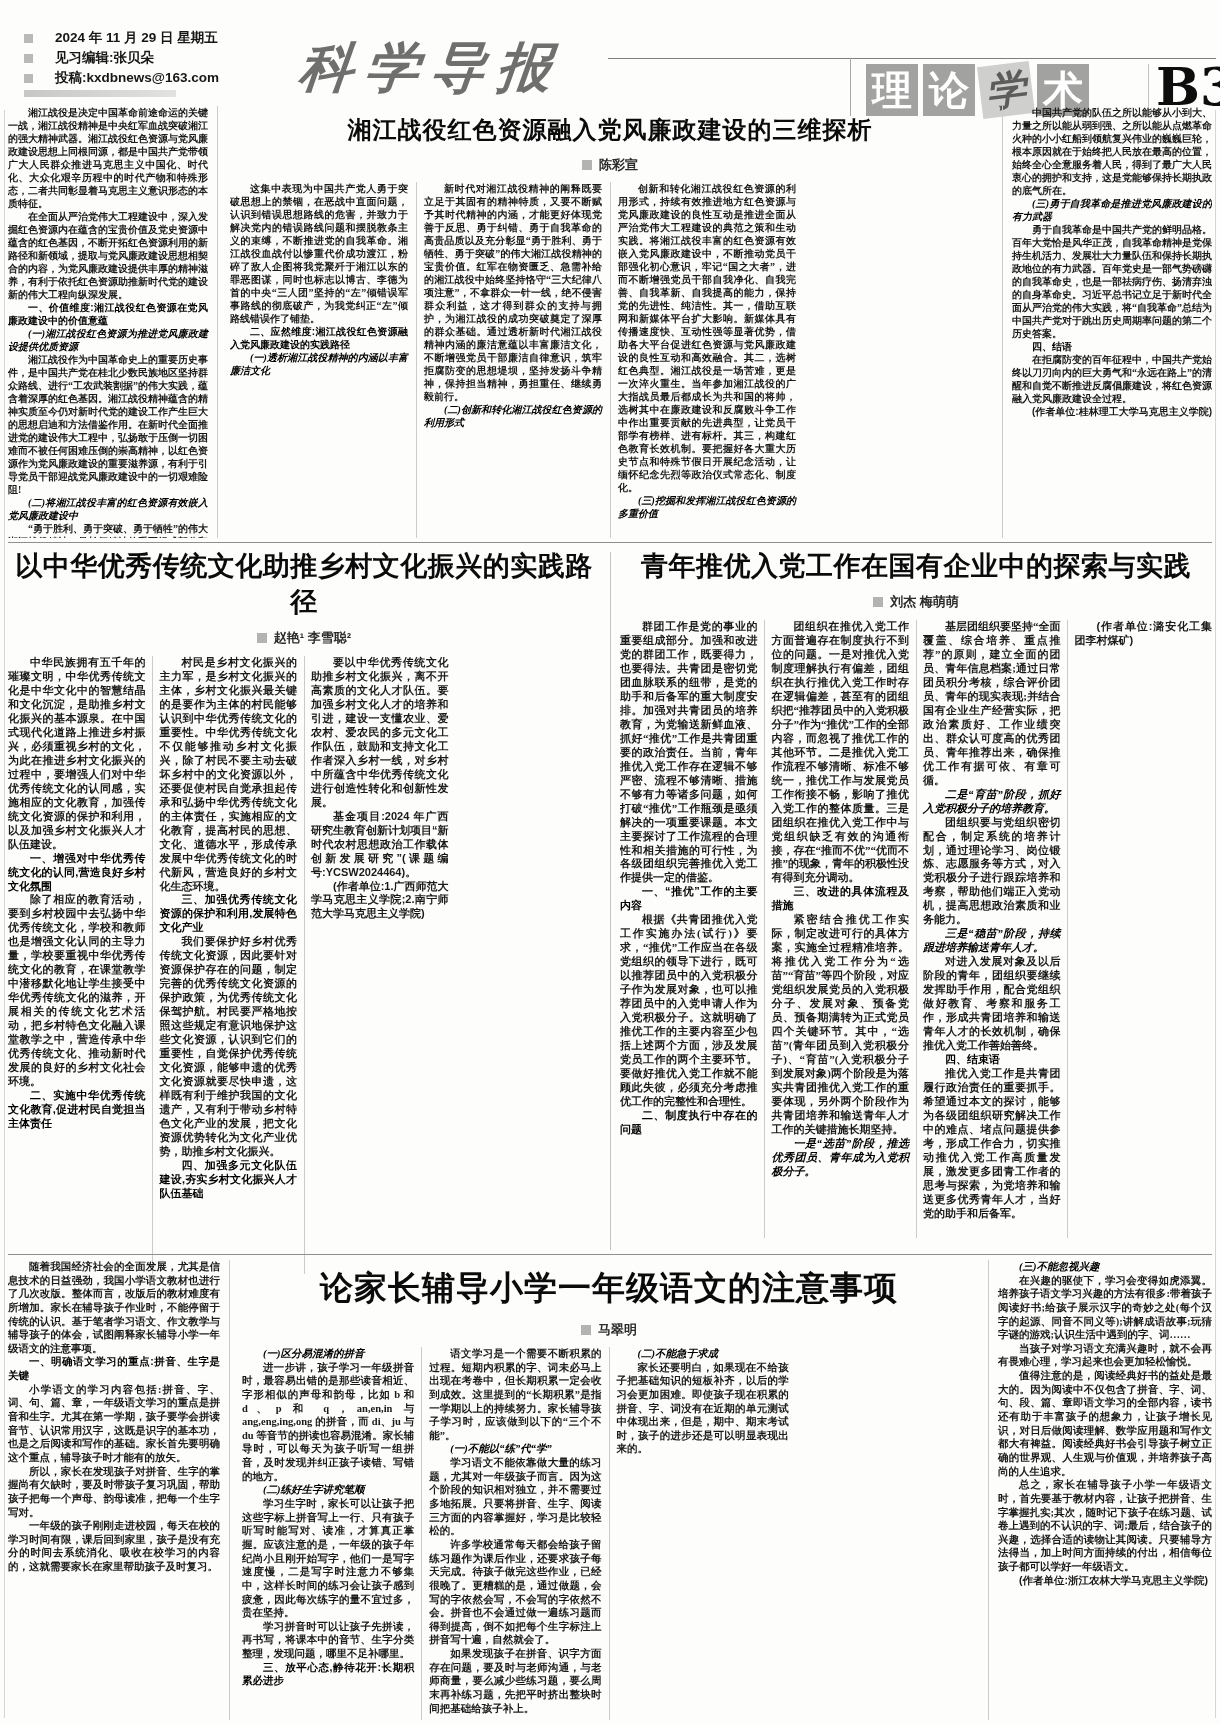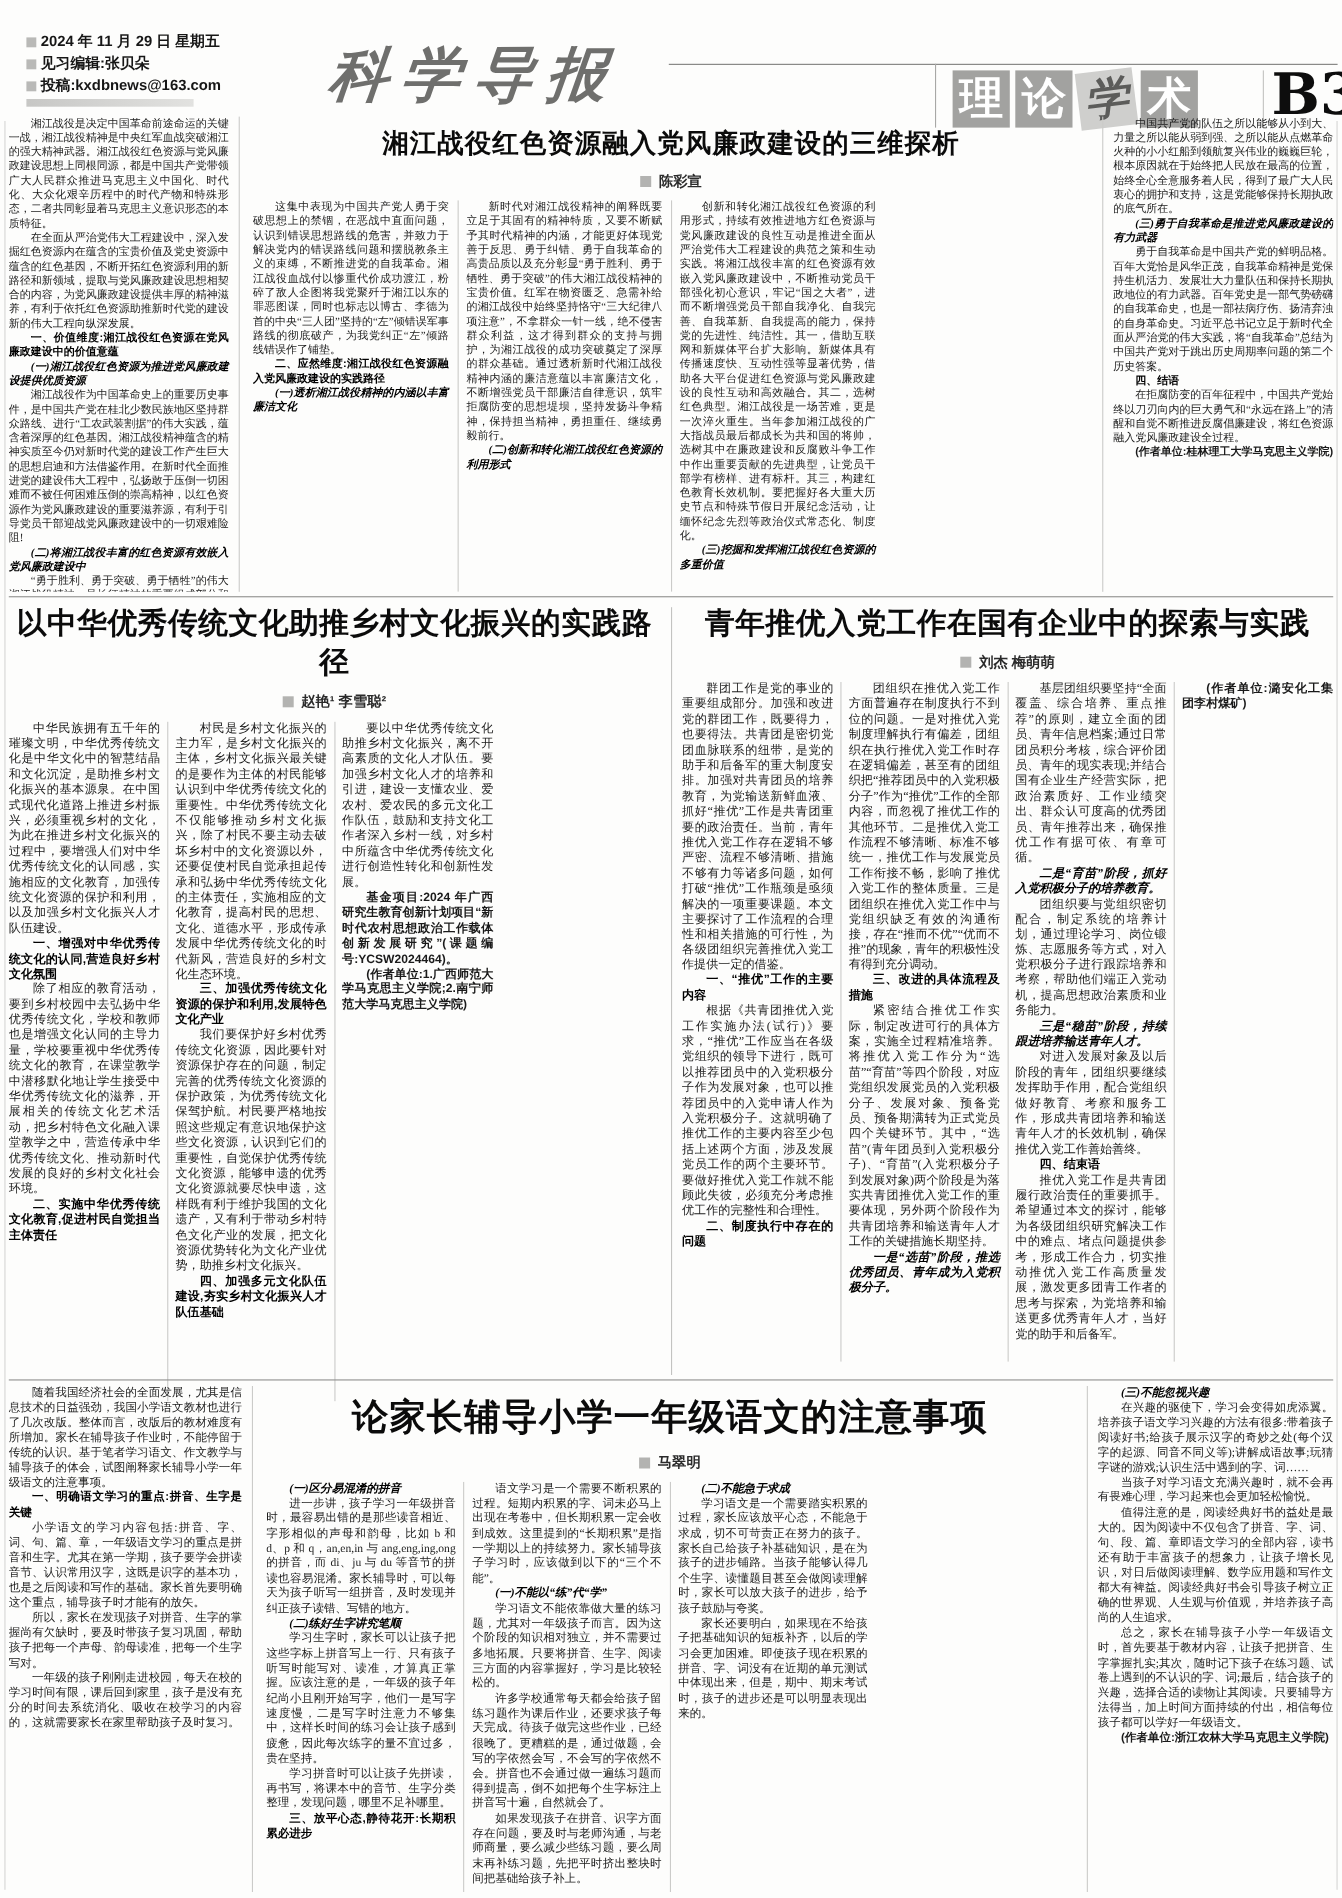--- a/index.html
+++ b/index.html
@@ -9,7 +9,7 @@
   
   .hdr{position:absolute;top:14px;left:0;width:1220px;height:92px;}
   .hdr-left{position:absolute;left:24px;top:14px;}
-  .hdr-line{display:flex;align-items:center;gap:4px;height:20px;font-family:"Liberation Sans",sans-serif;font-weight:700;font-size:13.5px;color:#161616;}
+  .hdr-line{display:flex;align-items:center;gap:22px;height:20px;font-family:"Liberation Sans",sans-serif;font-weight:700;font-size:13.5px;color:#161616;}
   .sq{display:inline-block;width:9px;height:9px;background:#b9b9b7;flex:0 0 auto;}
   .hdr-bar{position:absolute;left:24px;top:76px;width:152px;height:7px;background:linear-gradient(to right,#c7c7c5,#e2e2e0);}
   .masthead{position:absolute;left:236px;top:18px;width:390px;text-align:center;font-family:"DejaVu Serif",serif;font-style:italic;font-weight:700;font-size:54px;color:#6f6f6d;letter-spacing:12px;transform:skewX(-6deg);}

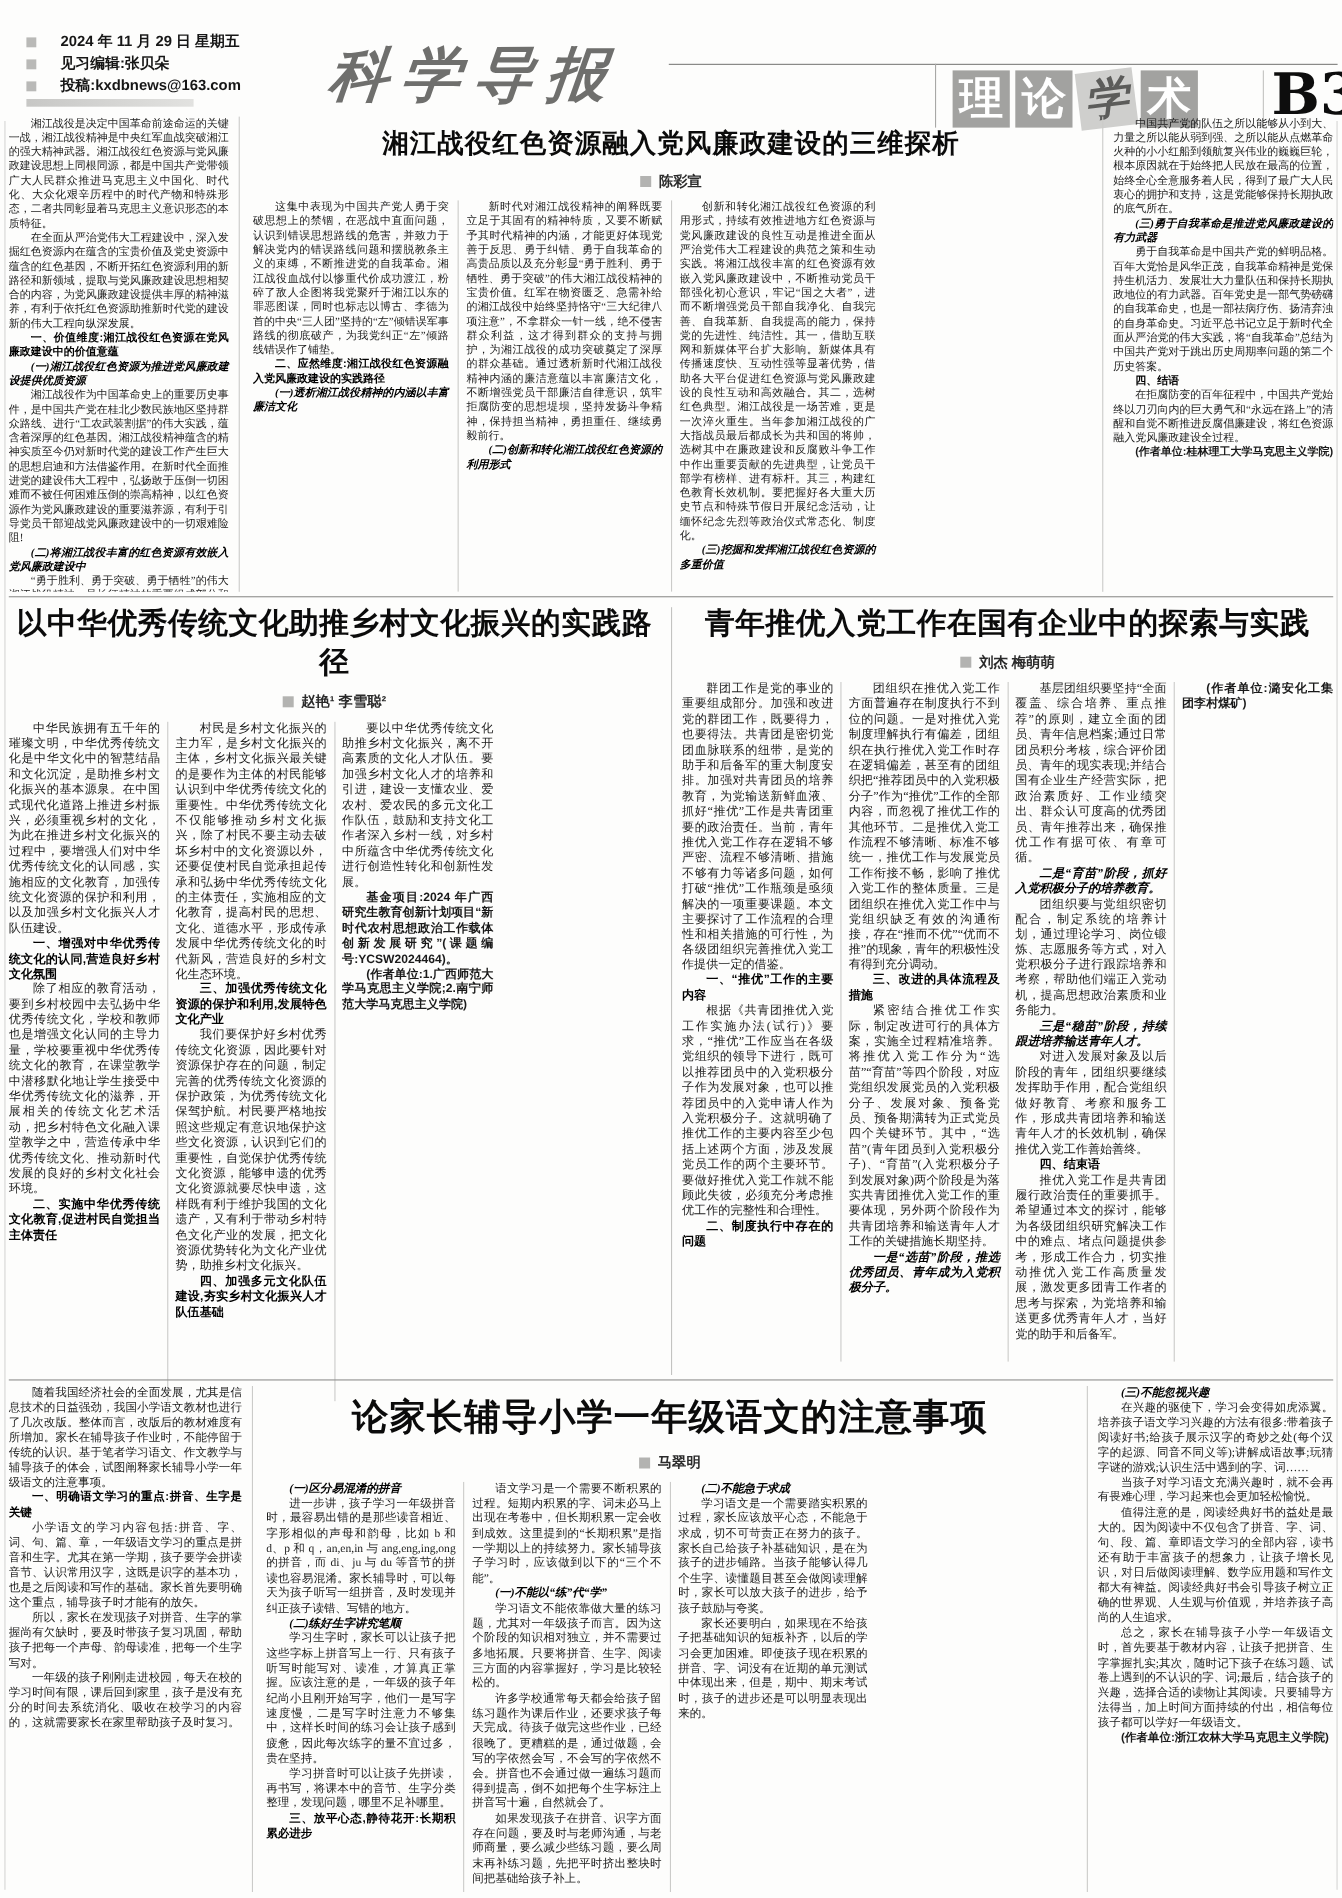--- a/index.html
+++ b/index.html
@@ -27,7 +27,7 @@
   .byline .sq{width:10px;height:10px;background:#b3b3b1;}
   
   .blk{margin:0;break-inside:avoid-column;}
-  .blk.p{text-indent:2em;text-align:justify;}
+  .blk.p{text-indent:2em;text-align:justify;font-weight:bold;}
   .blk.h2{font-family:"Liberation Sans",sans-serif;font-weight:700;text-indent:2em;text-align:justify;color:#000;}
   .blk.h3{font-weight:700;font-style:italic;text-indent:2em;text-align:justify;color:#000;}
   .blk.fund{font-family:"Liberation Sans",sans-serif;font-weight:700;text-indent:2em;text-align:justify;}

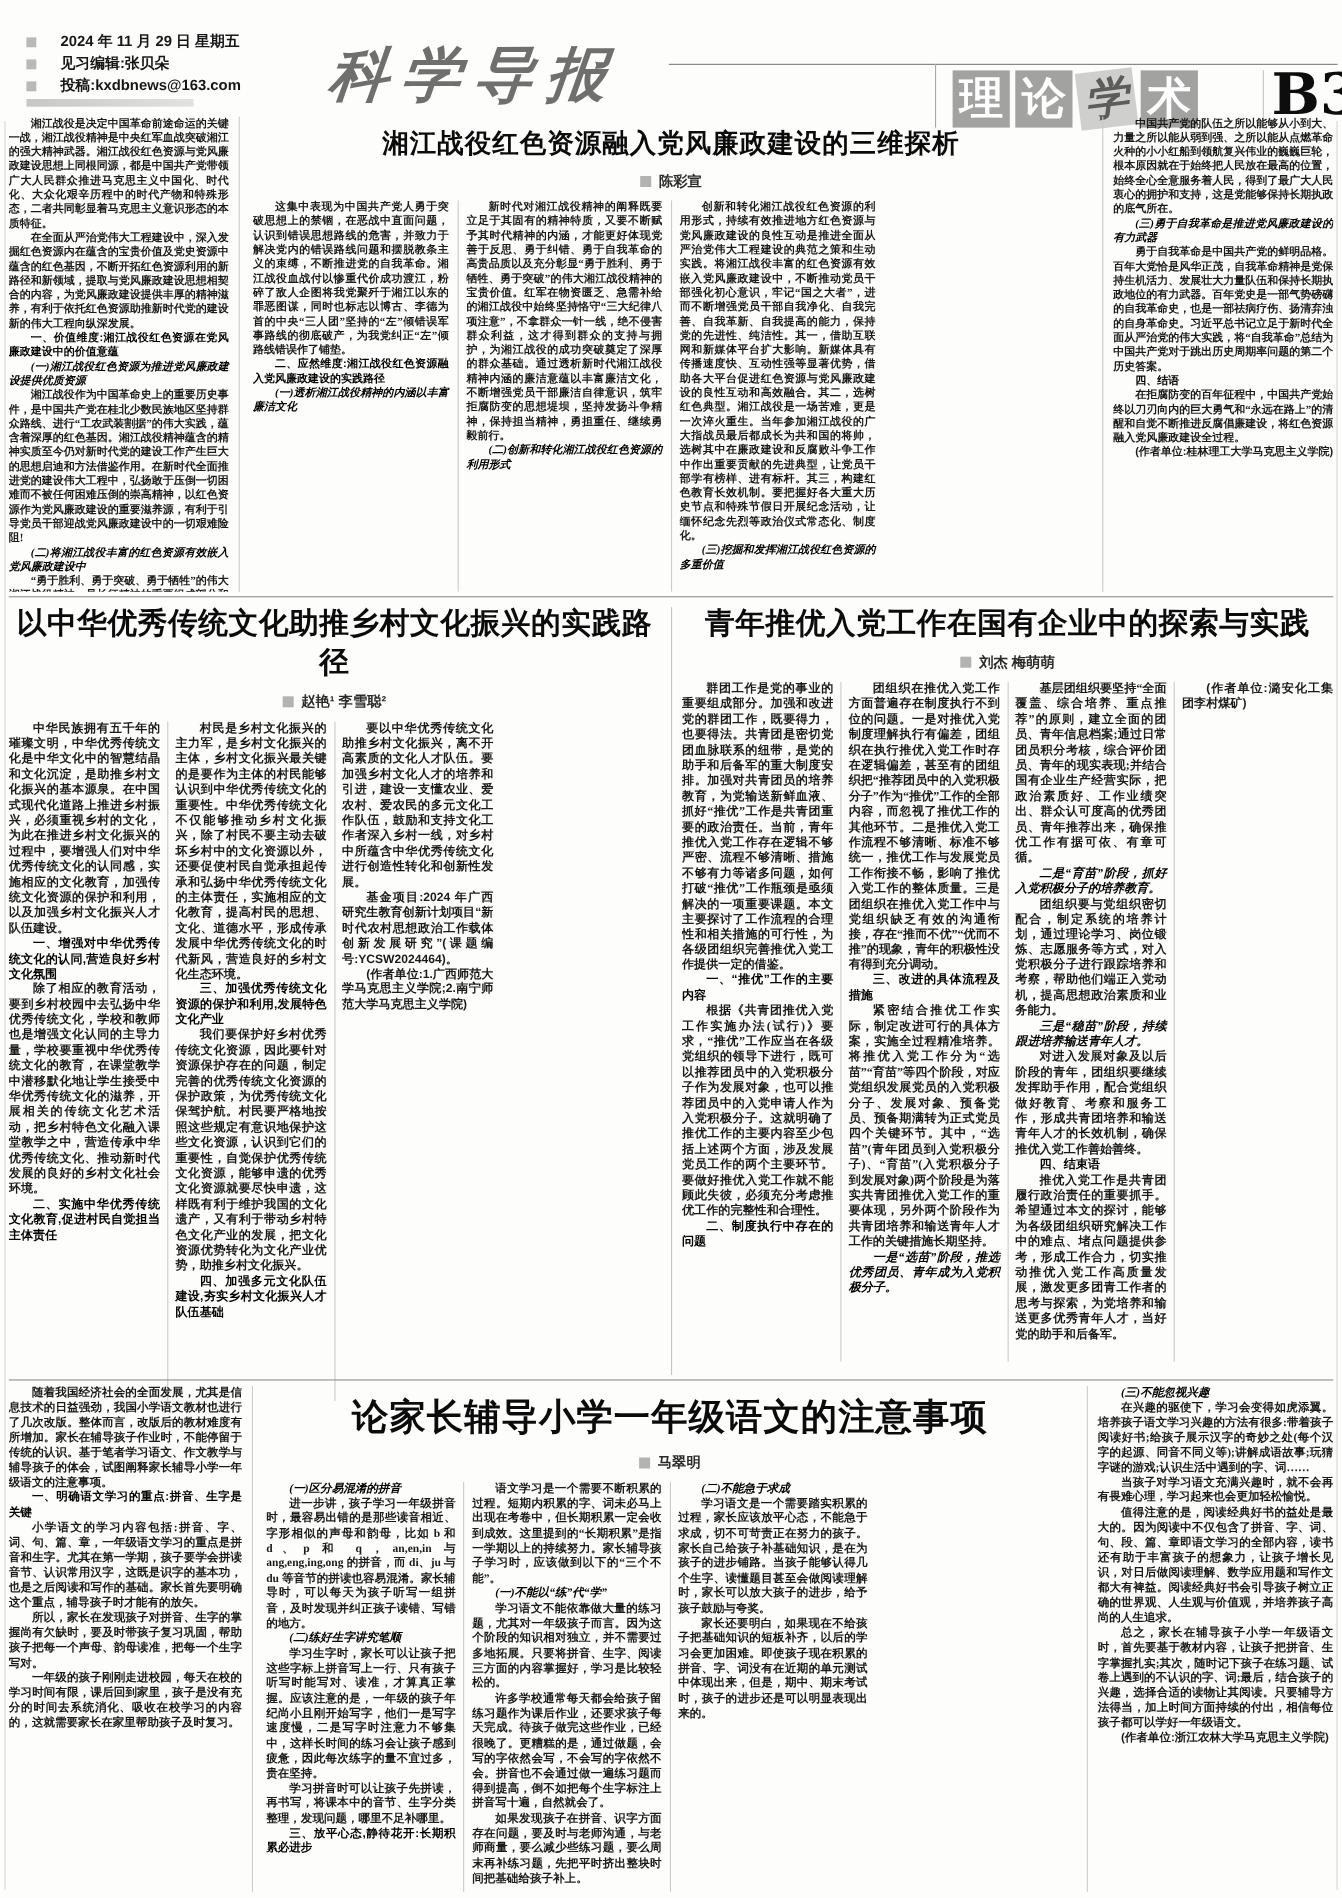--- a/index.html
+++ b/index.html
@@ -209,7 +209,6 @@
         <div class="blk p">许多学校通常每天都会给孩子留练习题作为课后作业，还要求孩子每天完成。待孩子做完这些作业，已经很晚了。更糟糕的是，通过做题，会写的字依然会写，不会写的字依然不会。拼音也不会通过做一遍练习题而得到提高，倒不如把每个生字标注上拼音写十遍，自然就会了。</div>
         <div class="blk p">如果发现孩子在拼音、识字方面存在问题，要及时与老师沟通，与老师商量，要么减少些练习题，要么周末再补练习题，先把平时挤出整块时间把基础给孩子补上。</div>
         <div class="blk h3">(二)不能急于求成</div>
-        <div class="blk p">学习语文是一个需要踏实积累的过程，家长应该放平心态，不能急于求成，切不可苛责正在努力的孩子。家长自己给孩子补基础知识，是在为孩子的进步铺路。当孩子能够认得几个生字、读懂题目甚至会做阅读理解时，家长可以放大孩子的进步，给予孩子鼓励与夸奖。</div>
         <div class="blk p">家长还要明白，如果现在不给孩子把基础知识的短板补齐，以后的学习会更加困难。即使孩子现在积累的拼音、字、词没有在近期的单元测试中体现出来，但是，期中、期末考试时，孩子的进步还是可以明显表现出来的。</div>
       </div>
   </div>

